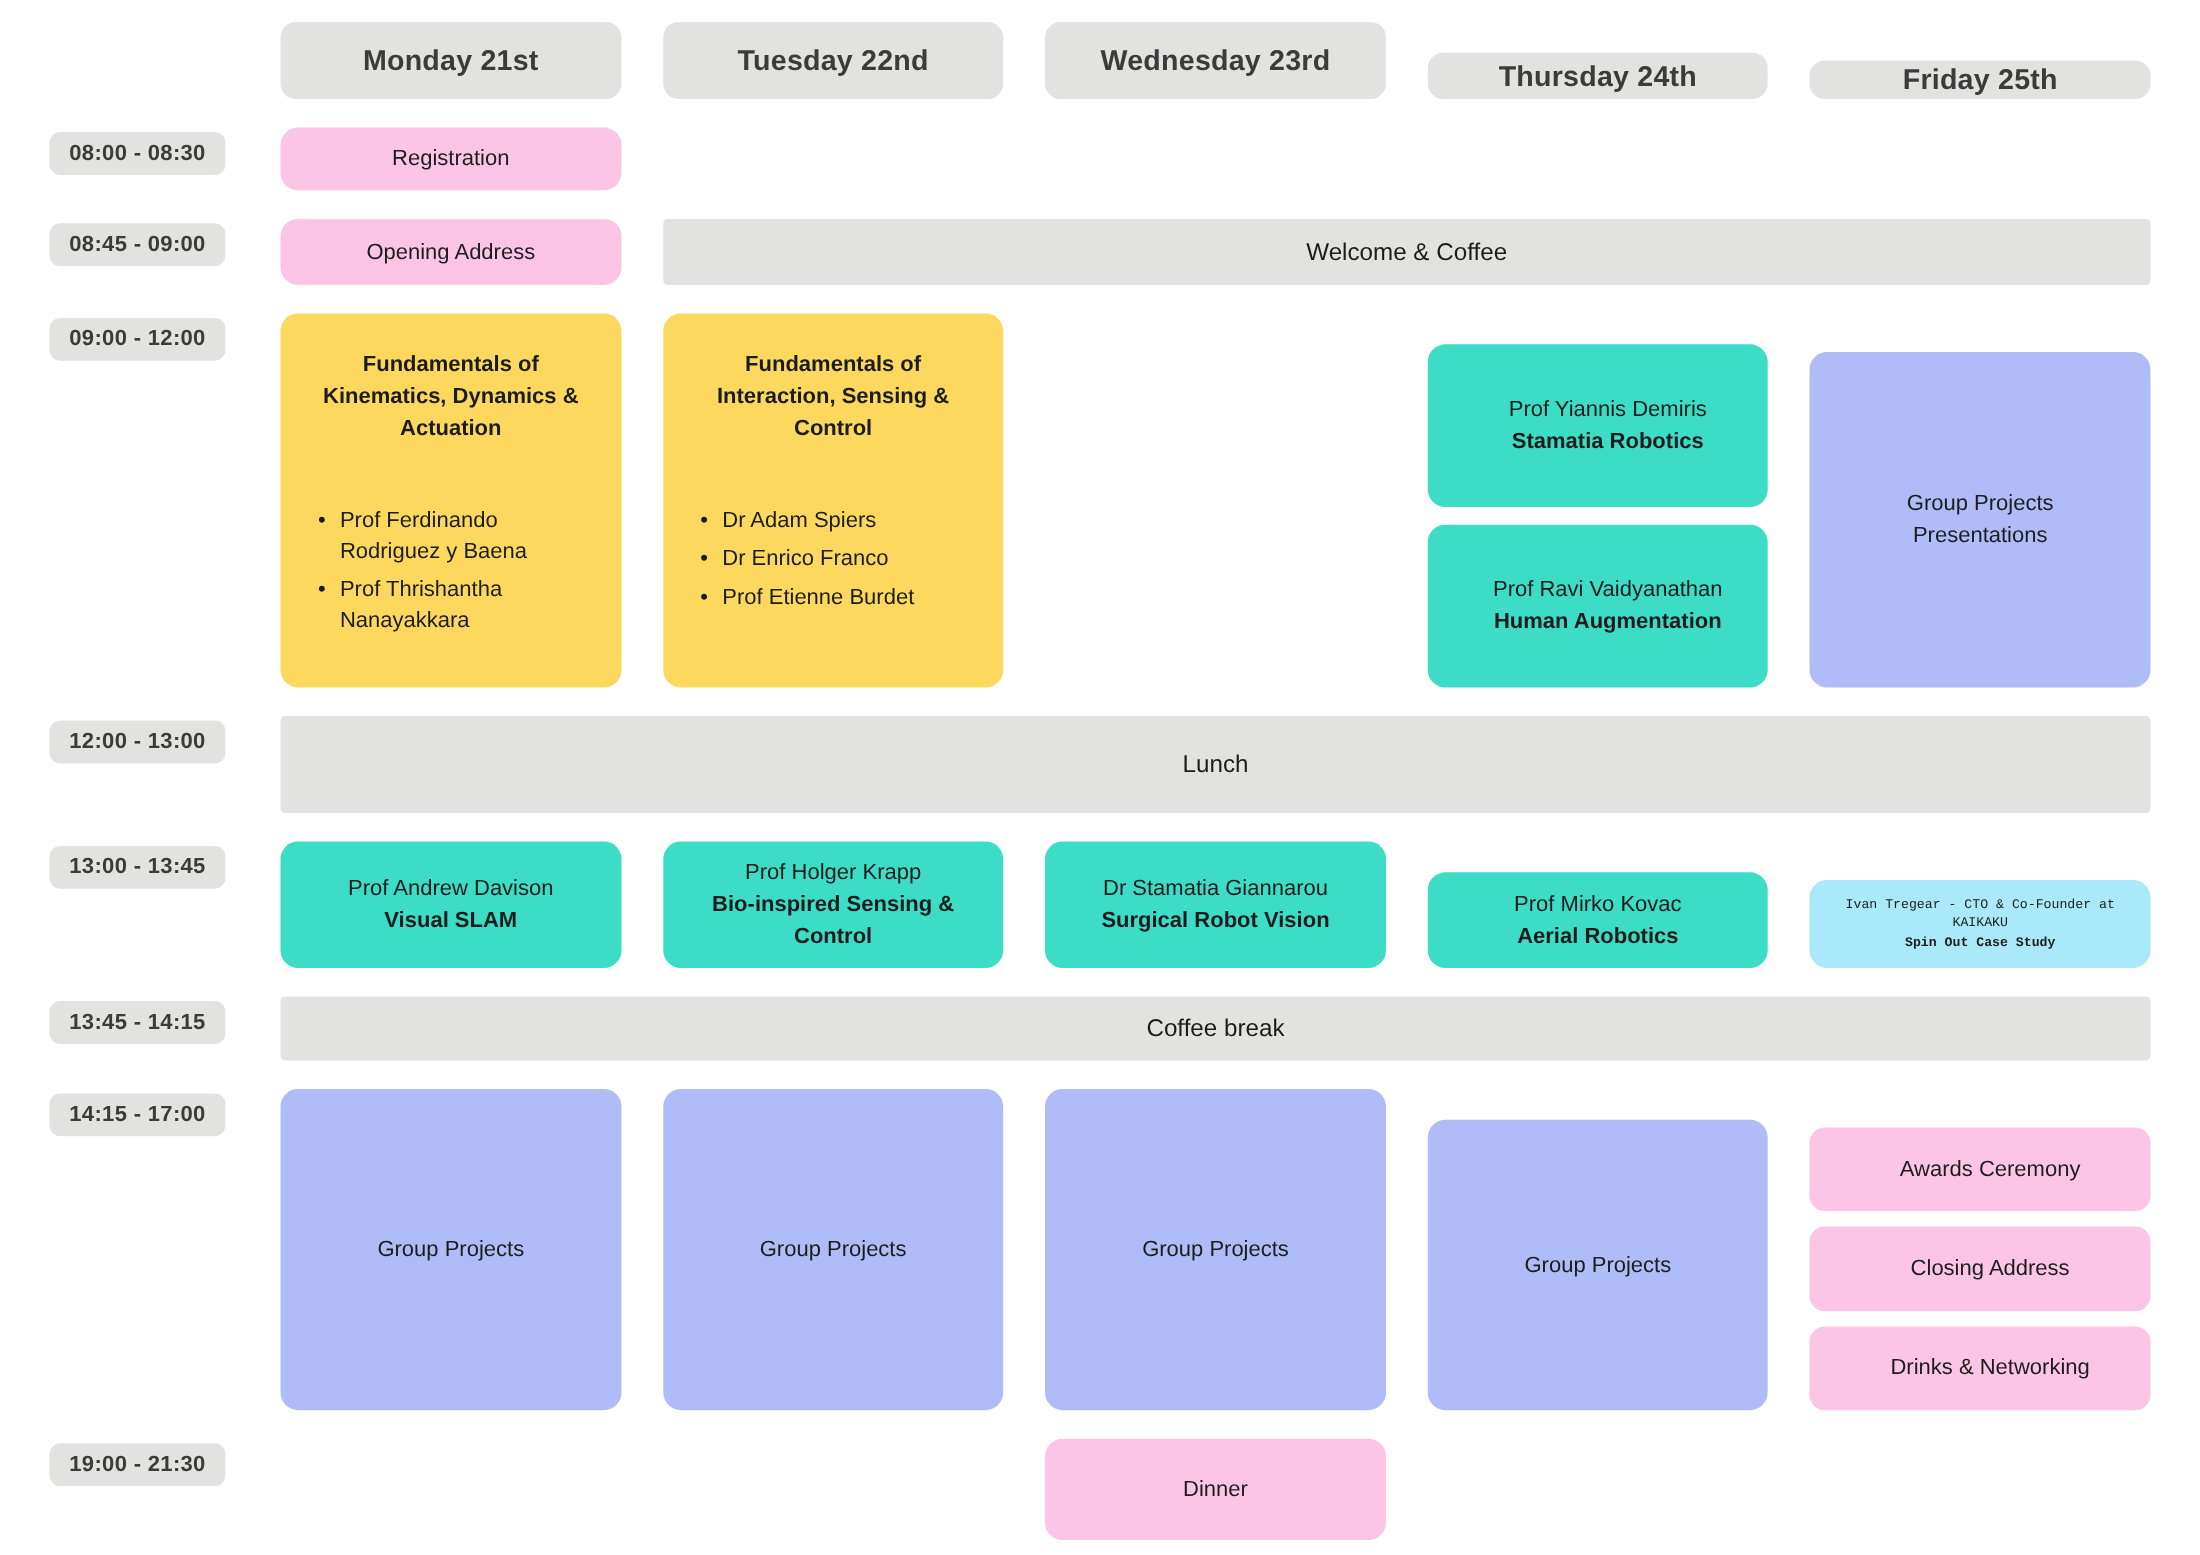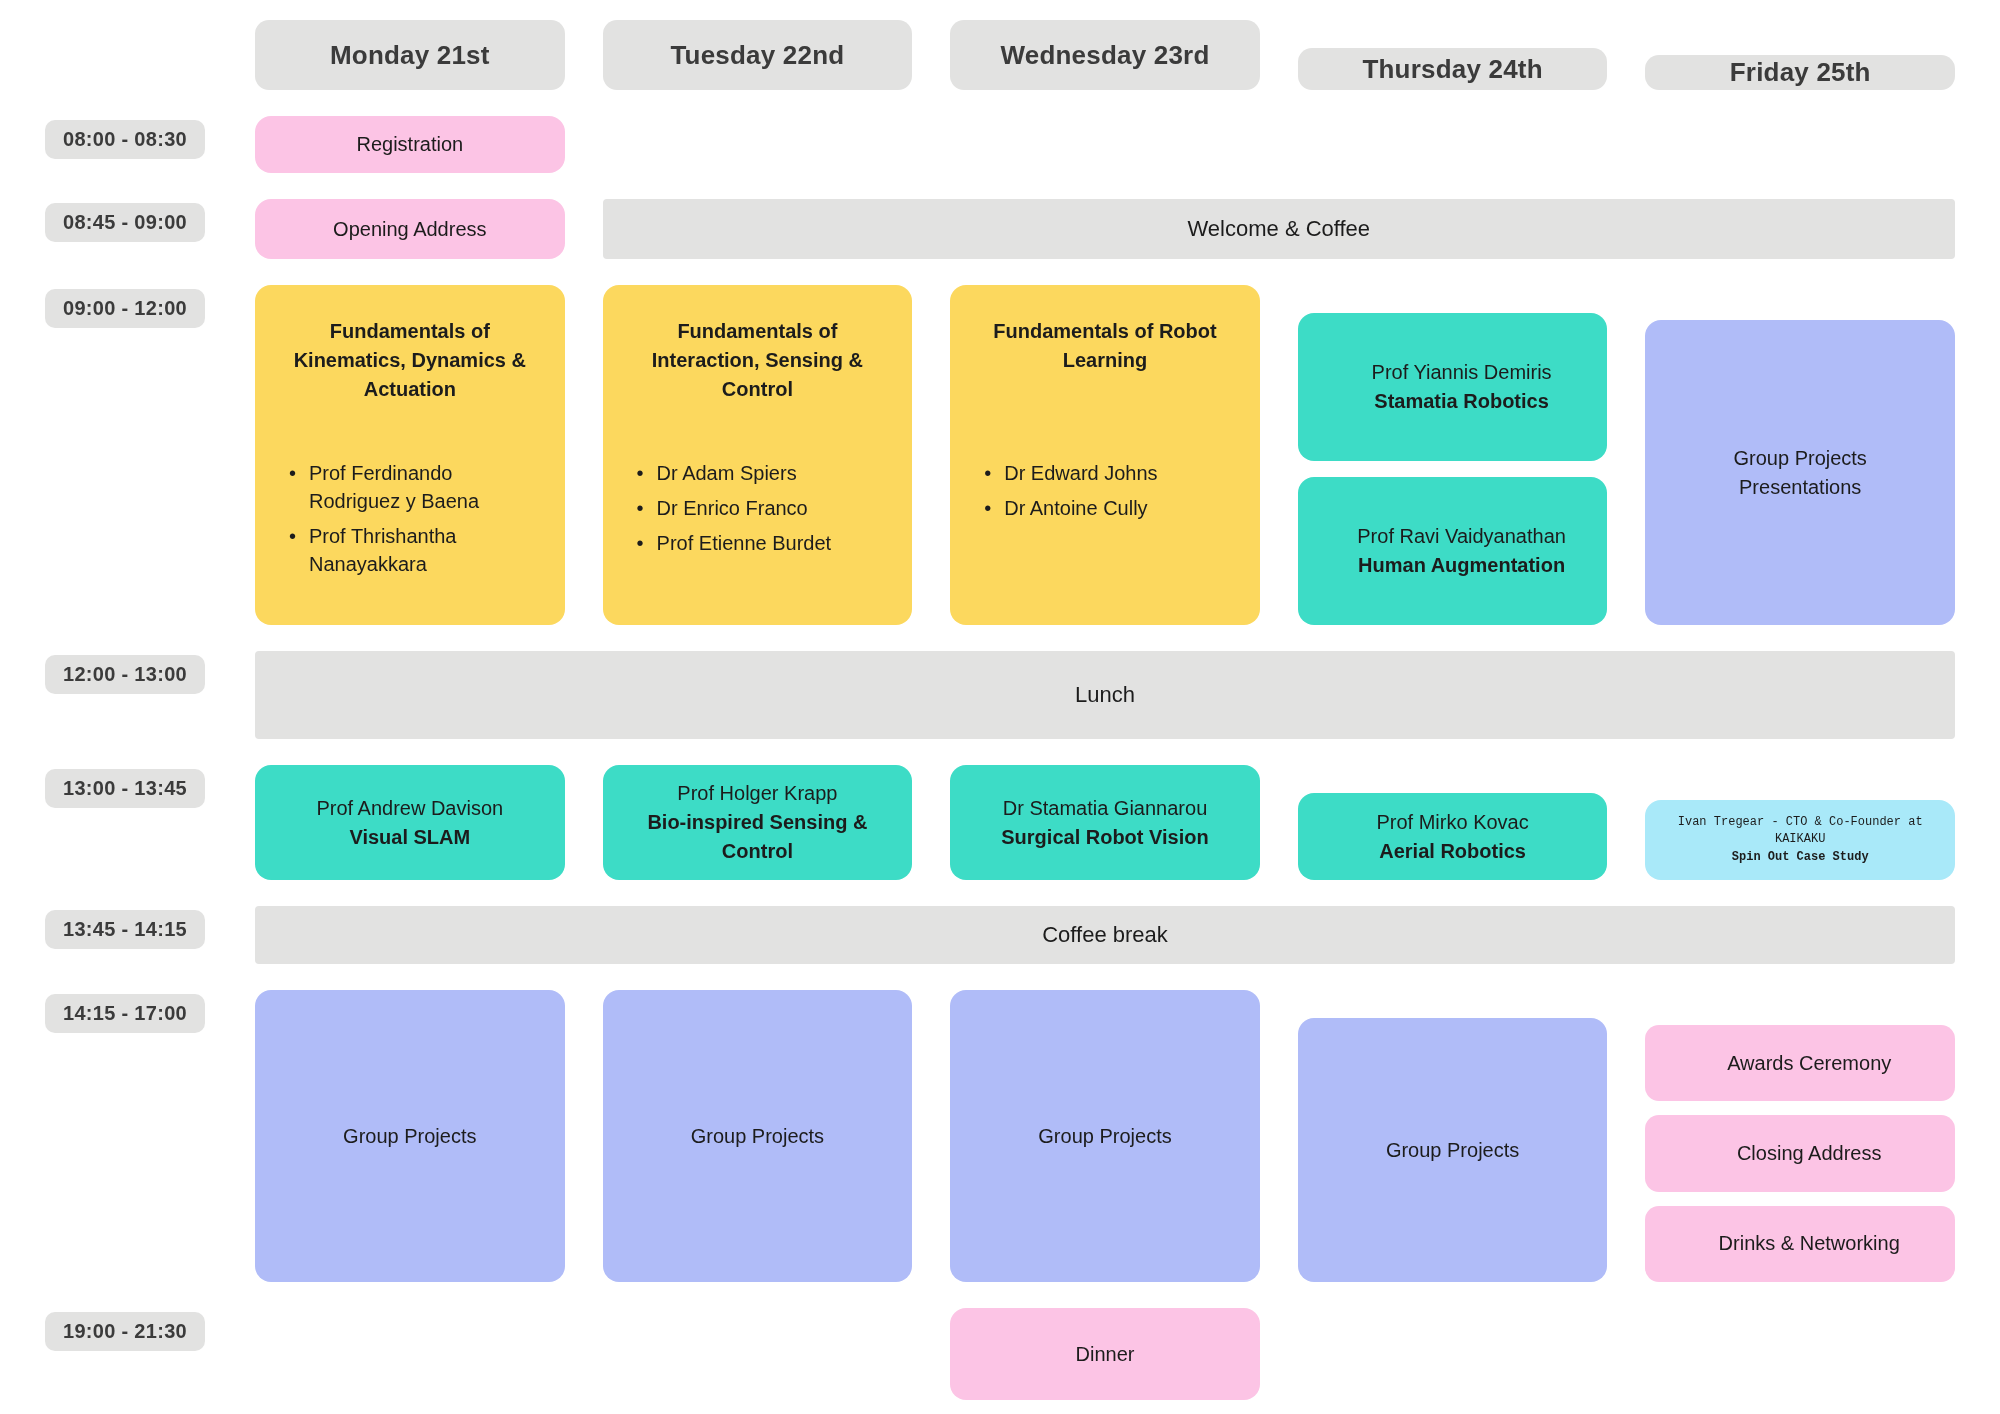--- a/index.html
+++ b/index.html
@@ -169,13 +169,6 @@
       <li>Prof Etienne Burdet</li>
     </ul>
   </div>
-  <div class="block yellow c4 r4">
-    <div class="lec-title">Fundamentals of Robot Learning</div>
-    <ul class="lec-list">
-      <li>Dr Edward Johns</li>
-      <li>Dr Antoine Cully</li>
-    </ul>
-  </div>
   <div class="stack c5 r4">
     <div class="block teal">
       <div>Prof Yiannis Demiris</div>

